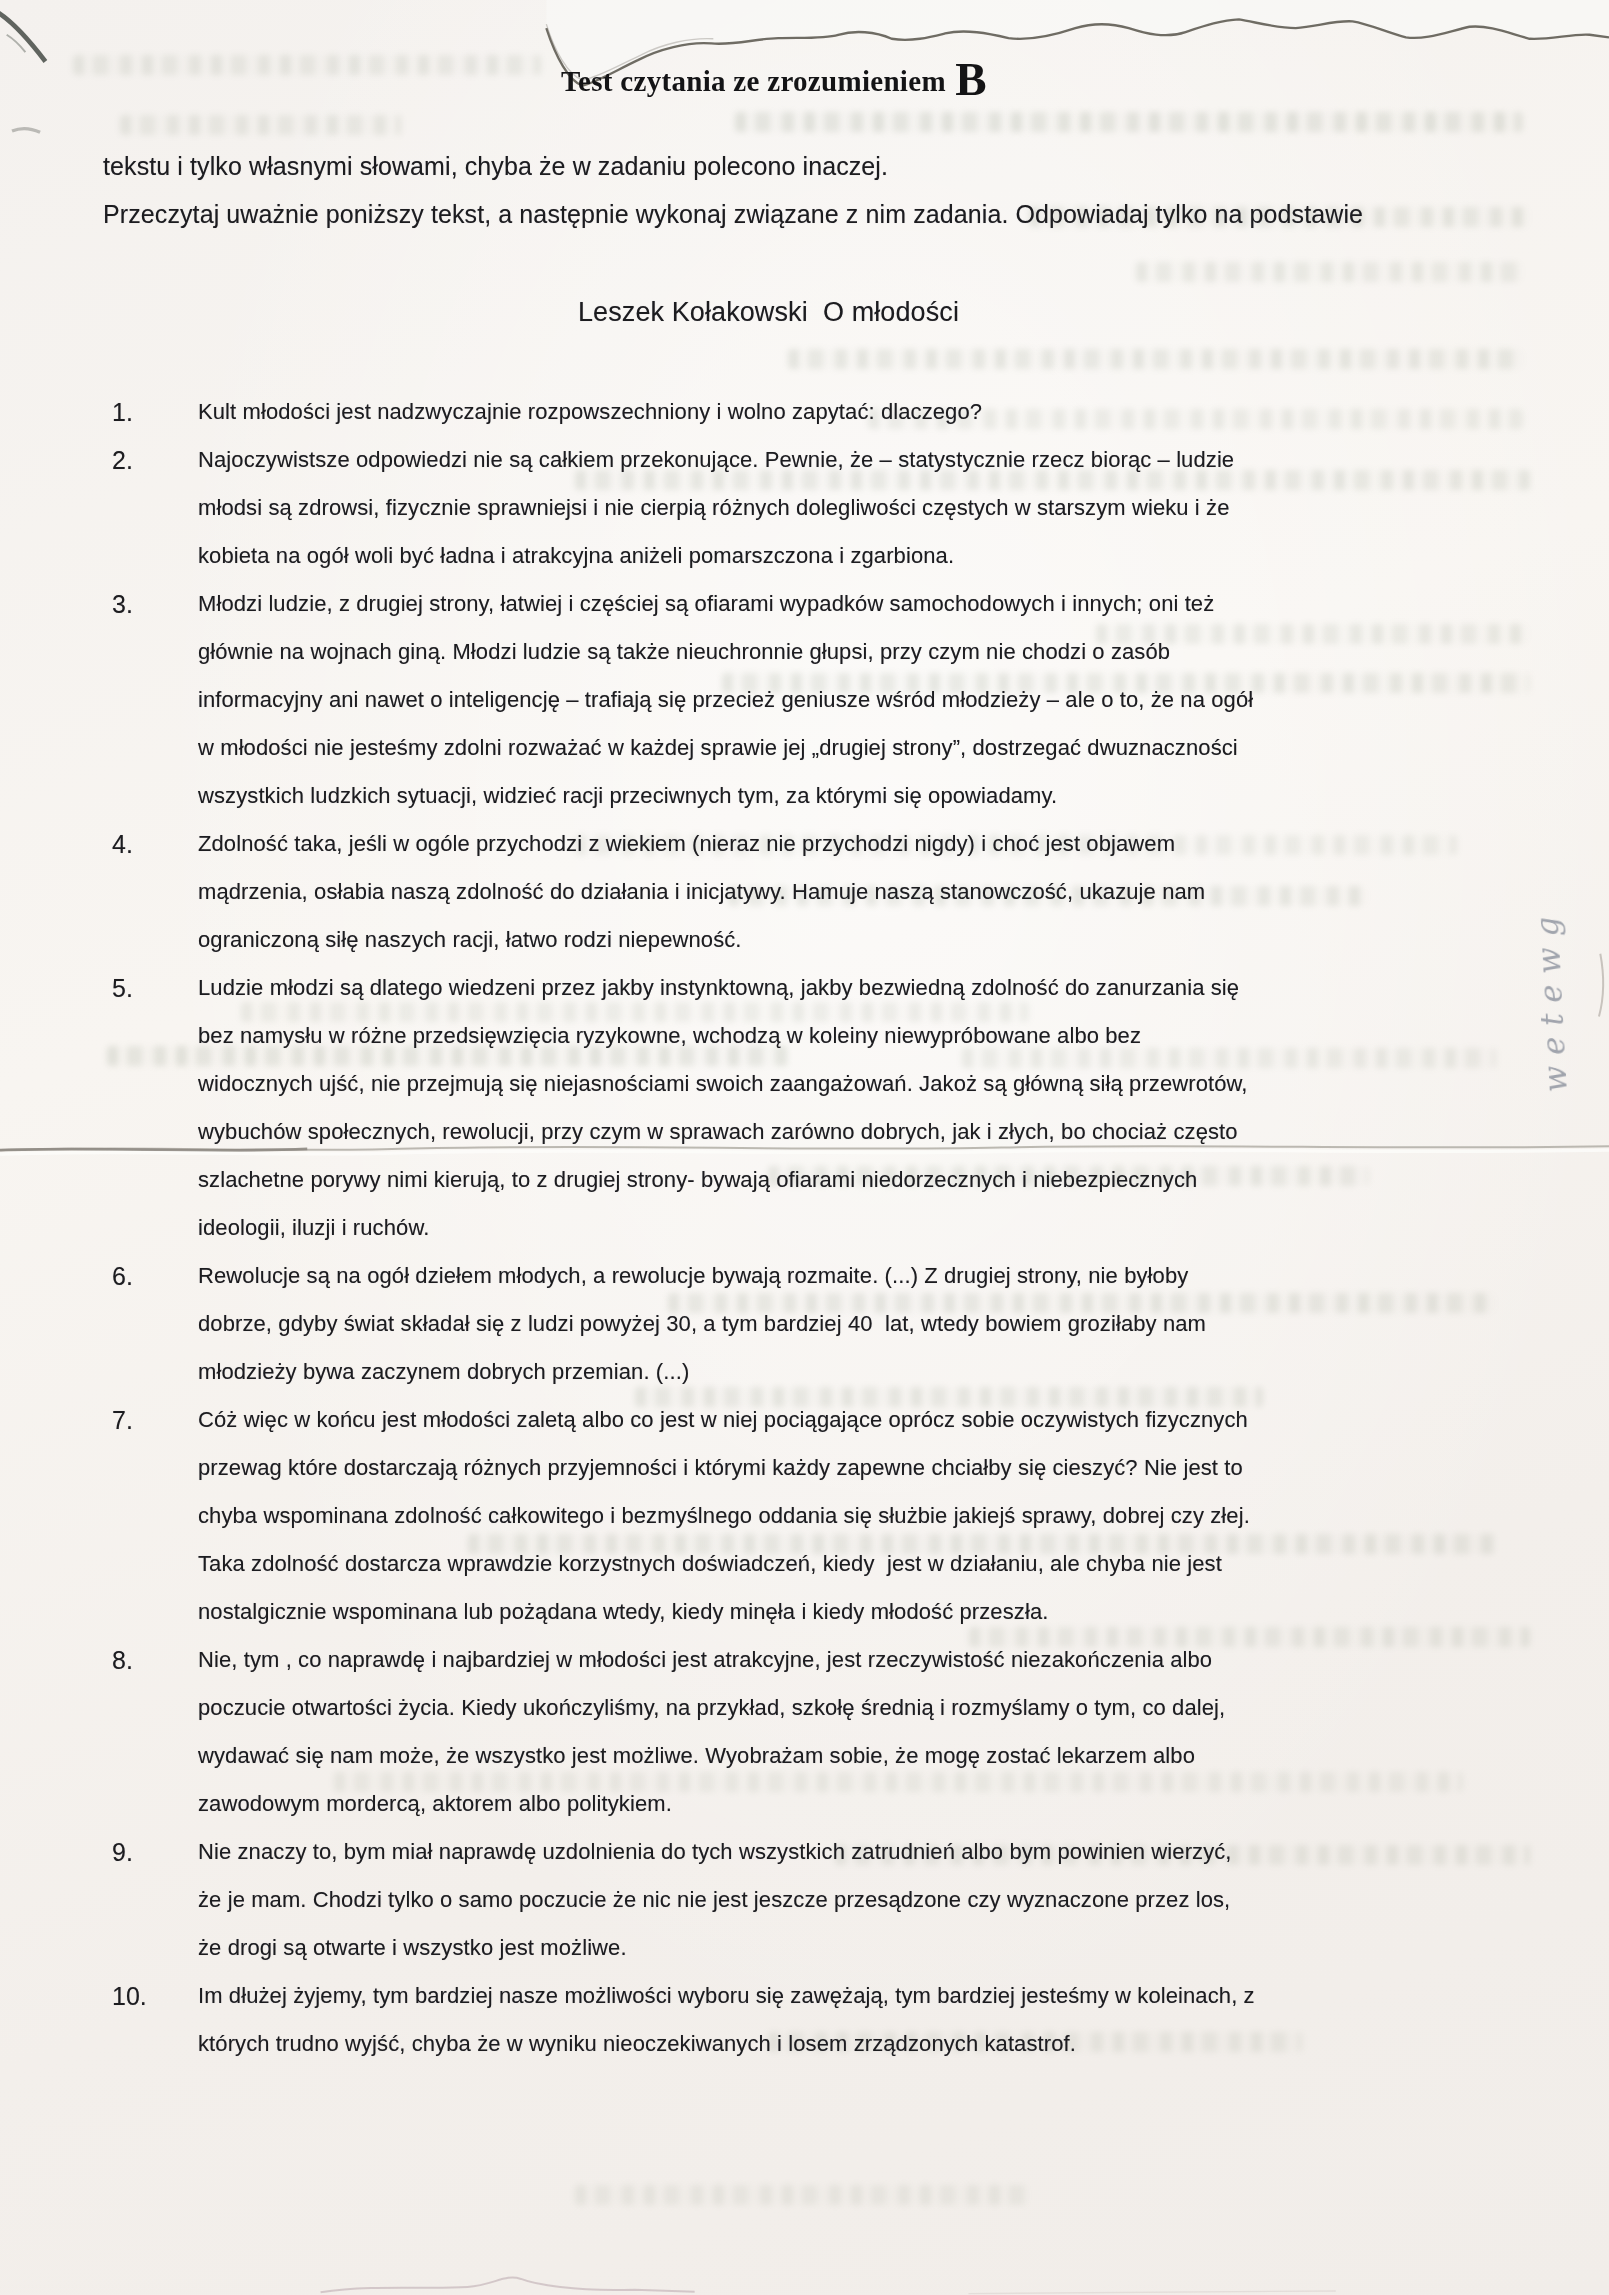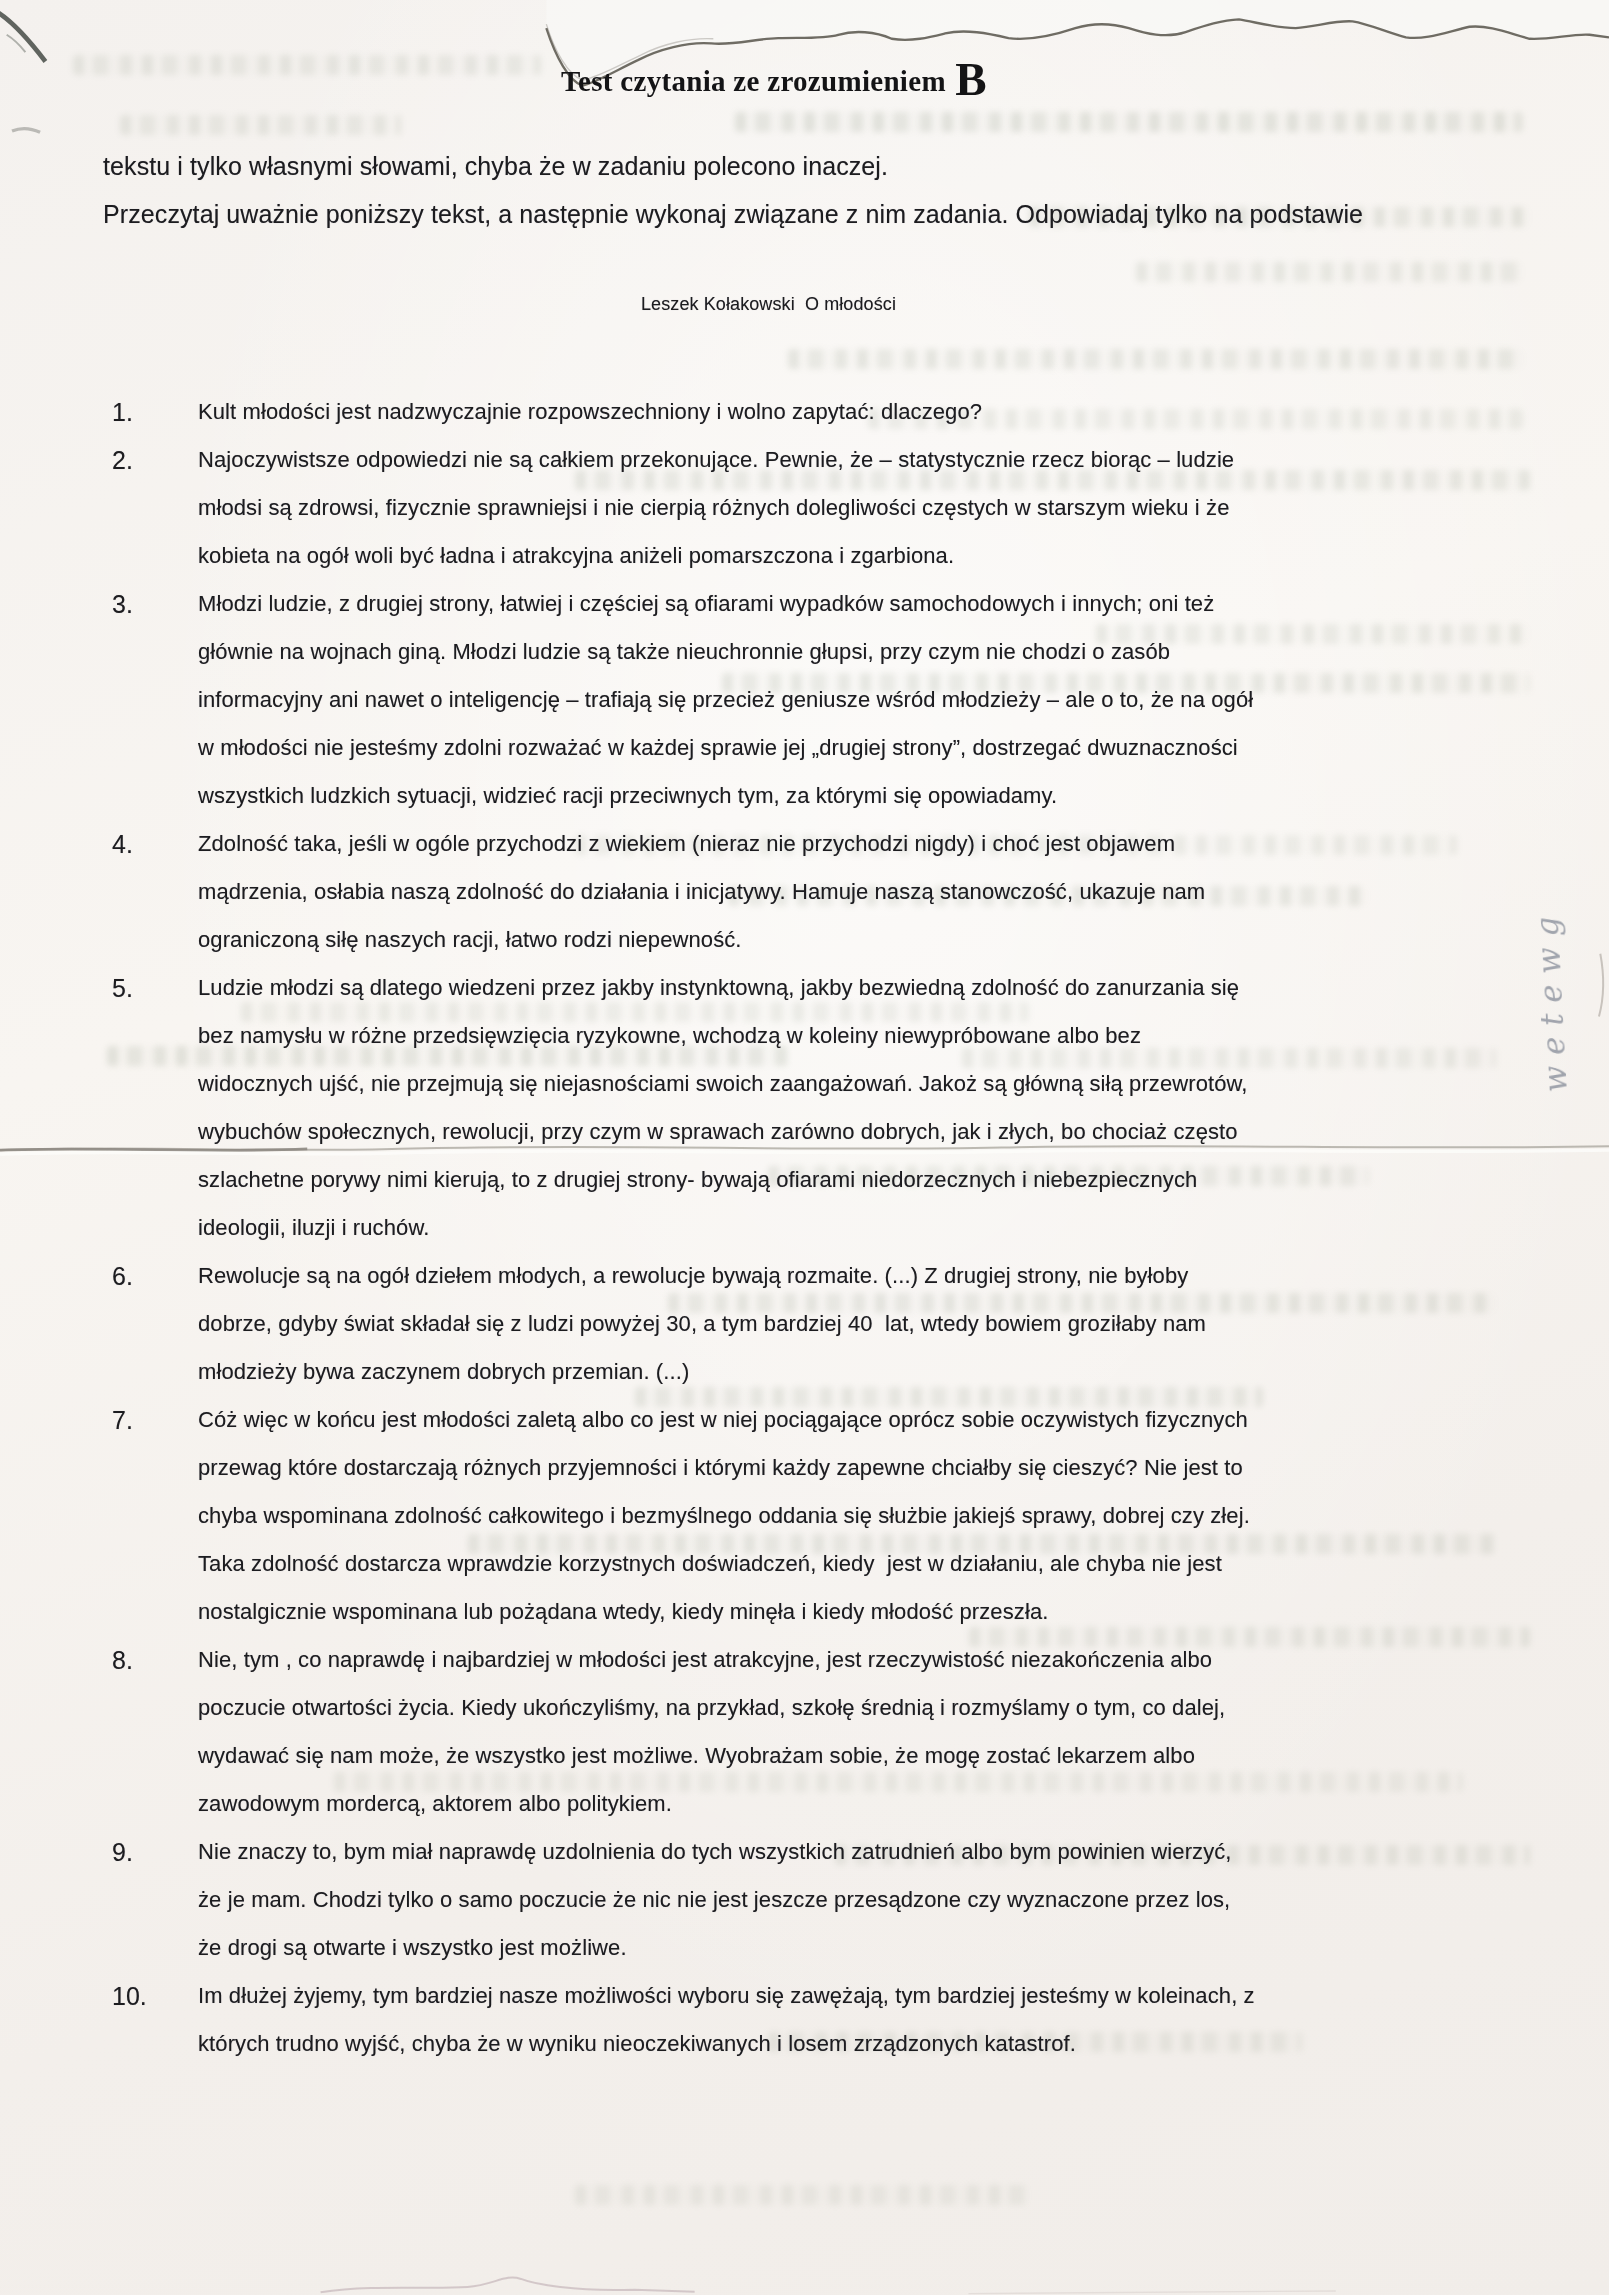--- a/index.html
+++ b/index.html
@@ -34,8 +34,8 @@
   .instructions{position:absolute;left:103px;top:142px;width:1443px;}
   .instructions .iline{height:48px;line-height:48px;font-size:25px;white-space:pre;letter-spacing:0.1px;}
   .author-row{
-    position:absolute;left:0;top:280px;width:1537px;height:48px;line-height:48px;
-    text-align:center;font-size:18px;white-space:pre;letter-spacing:0.1px;
+    position:absolute;left:0;top:288px;width:1537px;height:48px;line-height:48px;
+    text-align:center;font-size:27px;white-space:pre;letter-spacing:0.1px;
   }
   .paragraphs{position:absolute;left:198px;top:388px;width:1376px;}
   .para{position:relative;}

